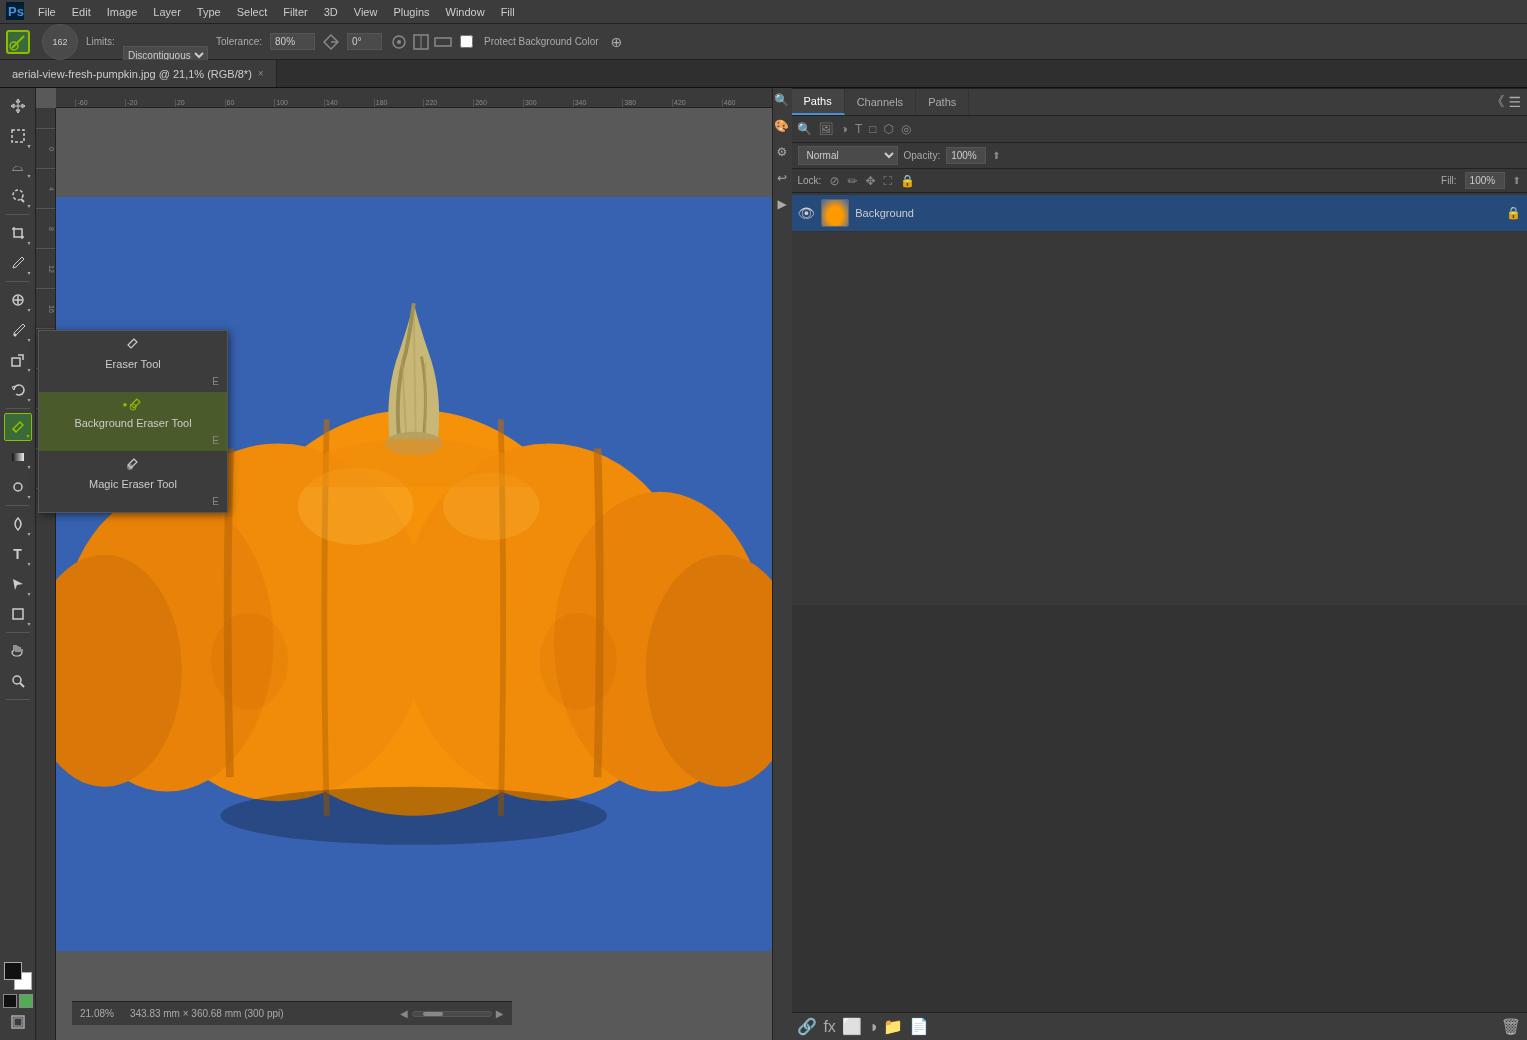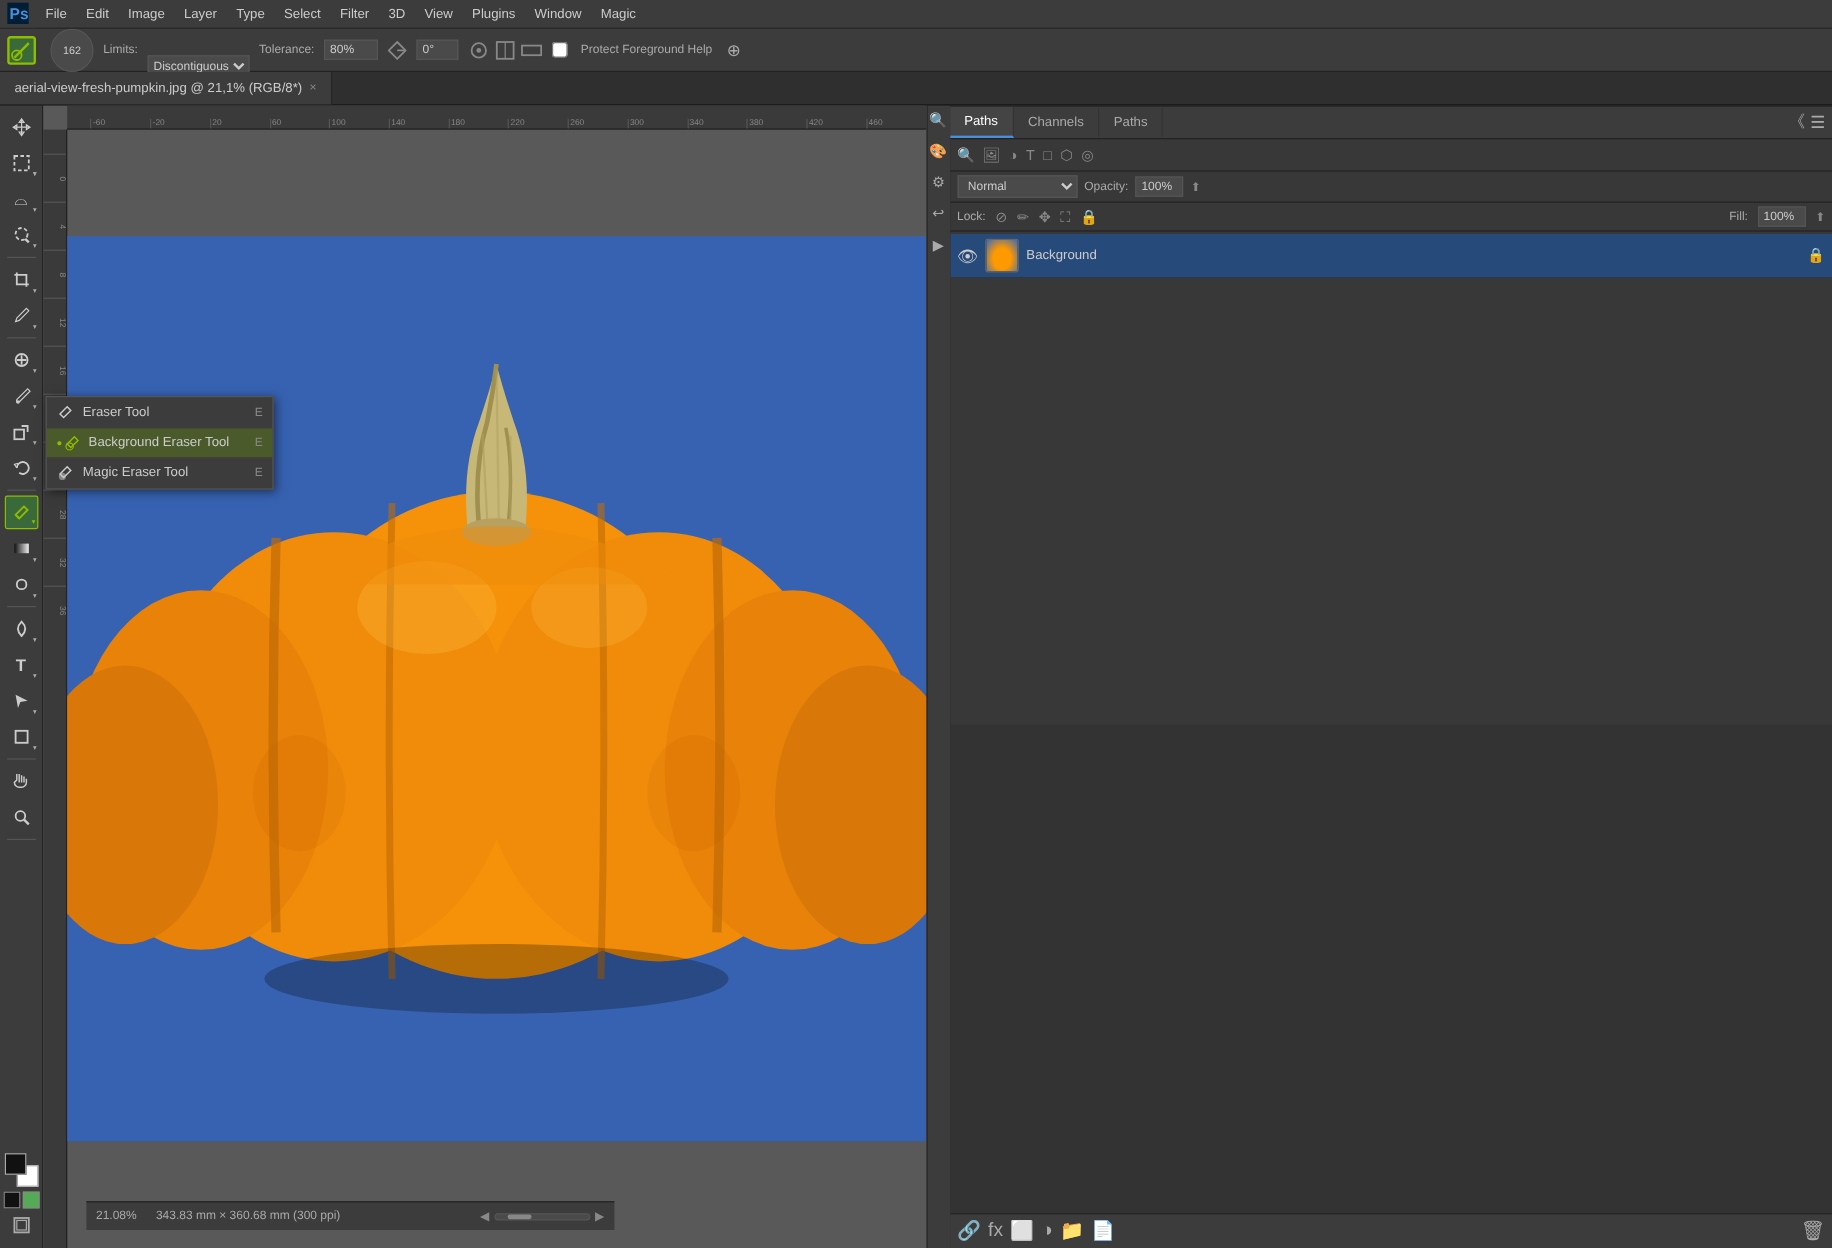--- a/index.html
+++ b/index.html
@@ -122,7 +122,7 @@
   <div class="menu-item">View</div>
   <div class="menu-item">Plugins</div>
   <div class="menu-item">Window</div>
-  <div class="menu-item">Magic</div>
+  <div class="menu-item">Fill</div>
 </div>
 
 <div id="optionsbar">

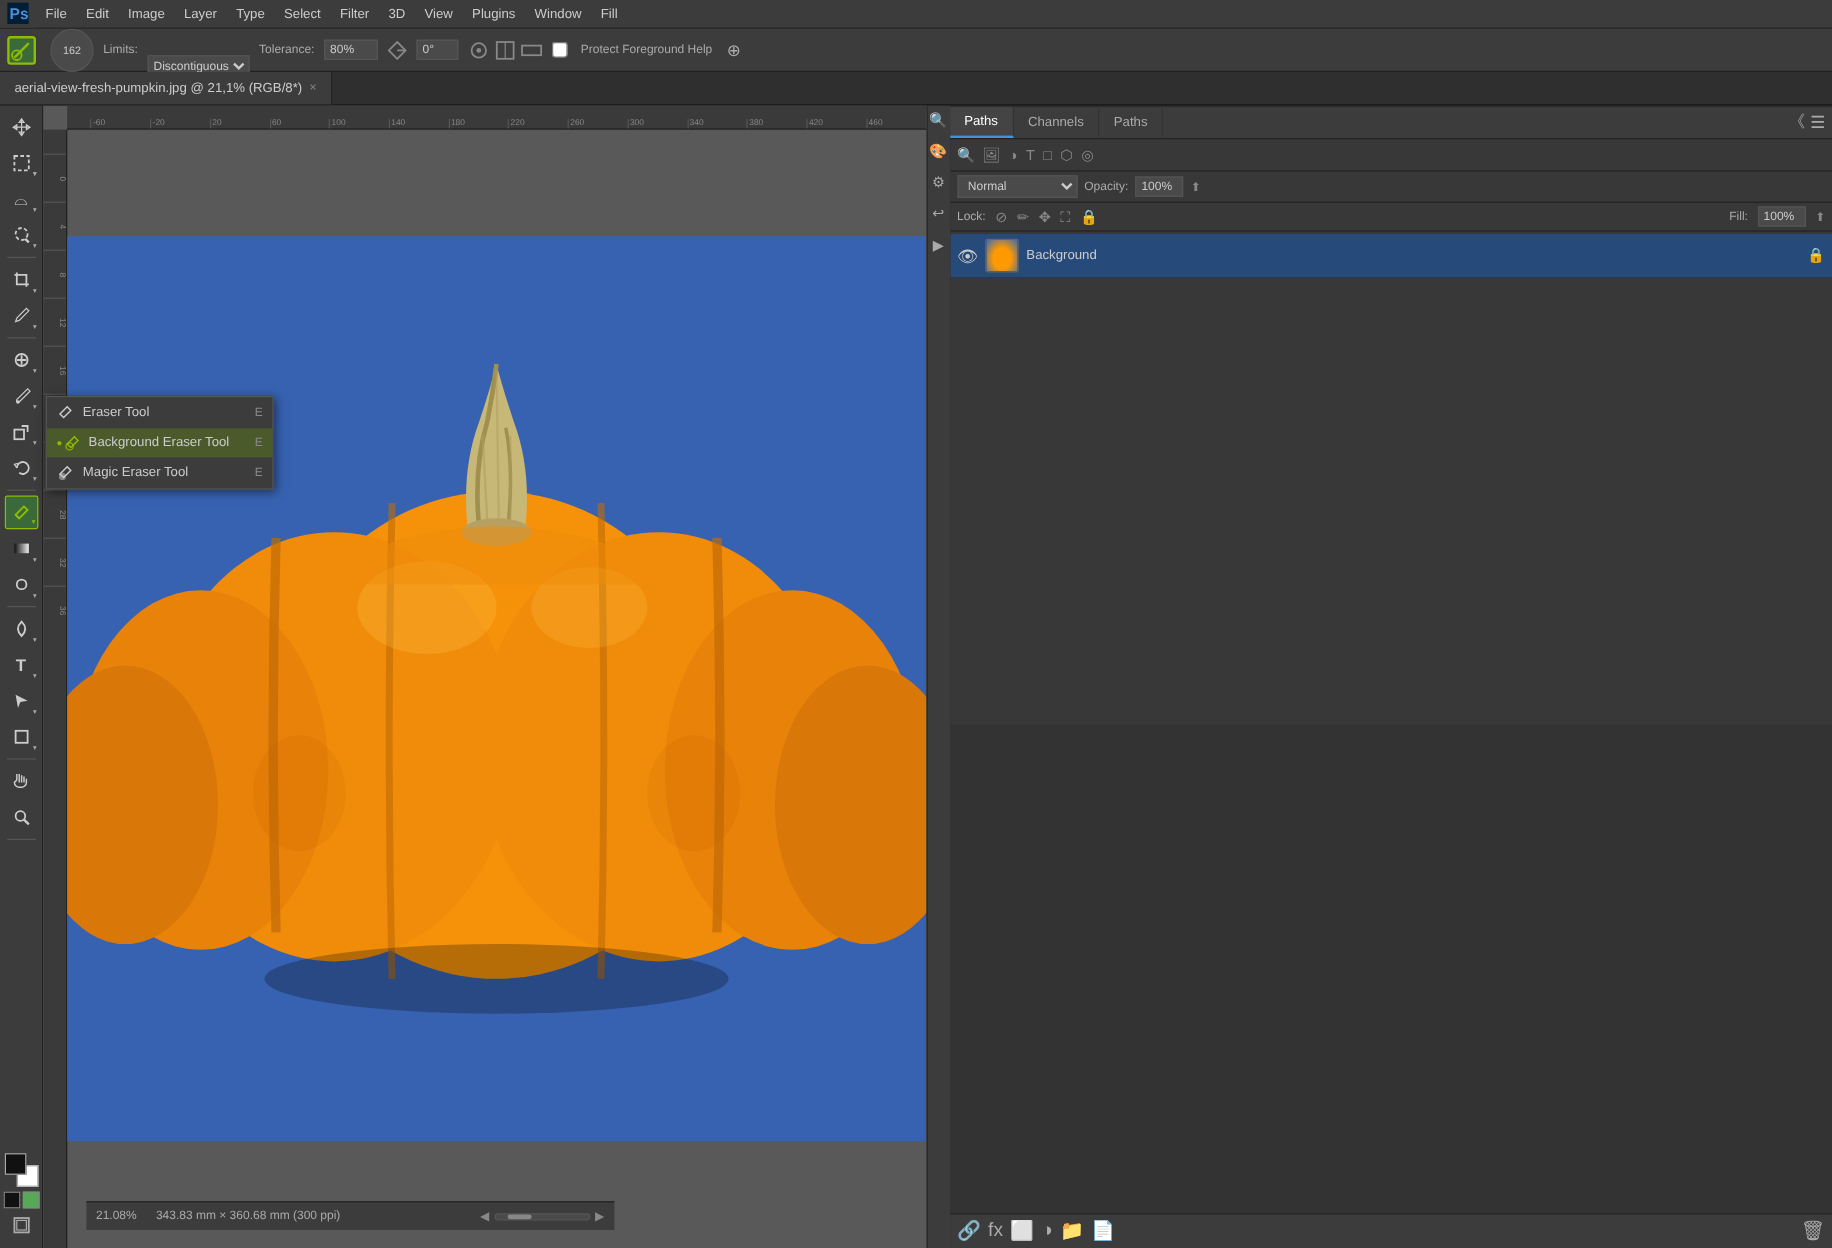--- a/index.html
+++ b/index.html
@@ -162,7 +162,7 @@
       </svg>
   </div>
   <input type="checkbox" class="opt-checkbox" style="">
-  <span class="opt-label">Protect Foreground Help</span>
+  <span class="opt-label">Protect Background Color</span>
   <div style="margin-left:4px;font-size:14px;color:#aaa;cursor:pointer;">⊕</div>
 </div>
 

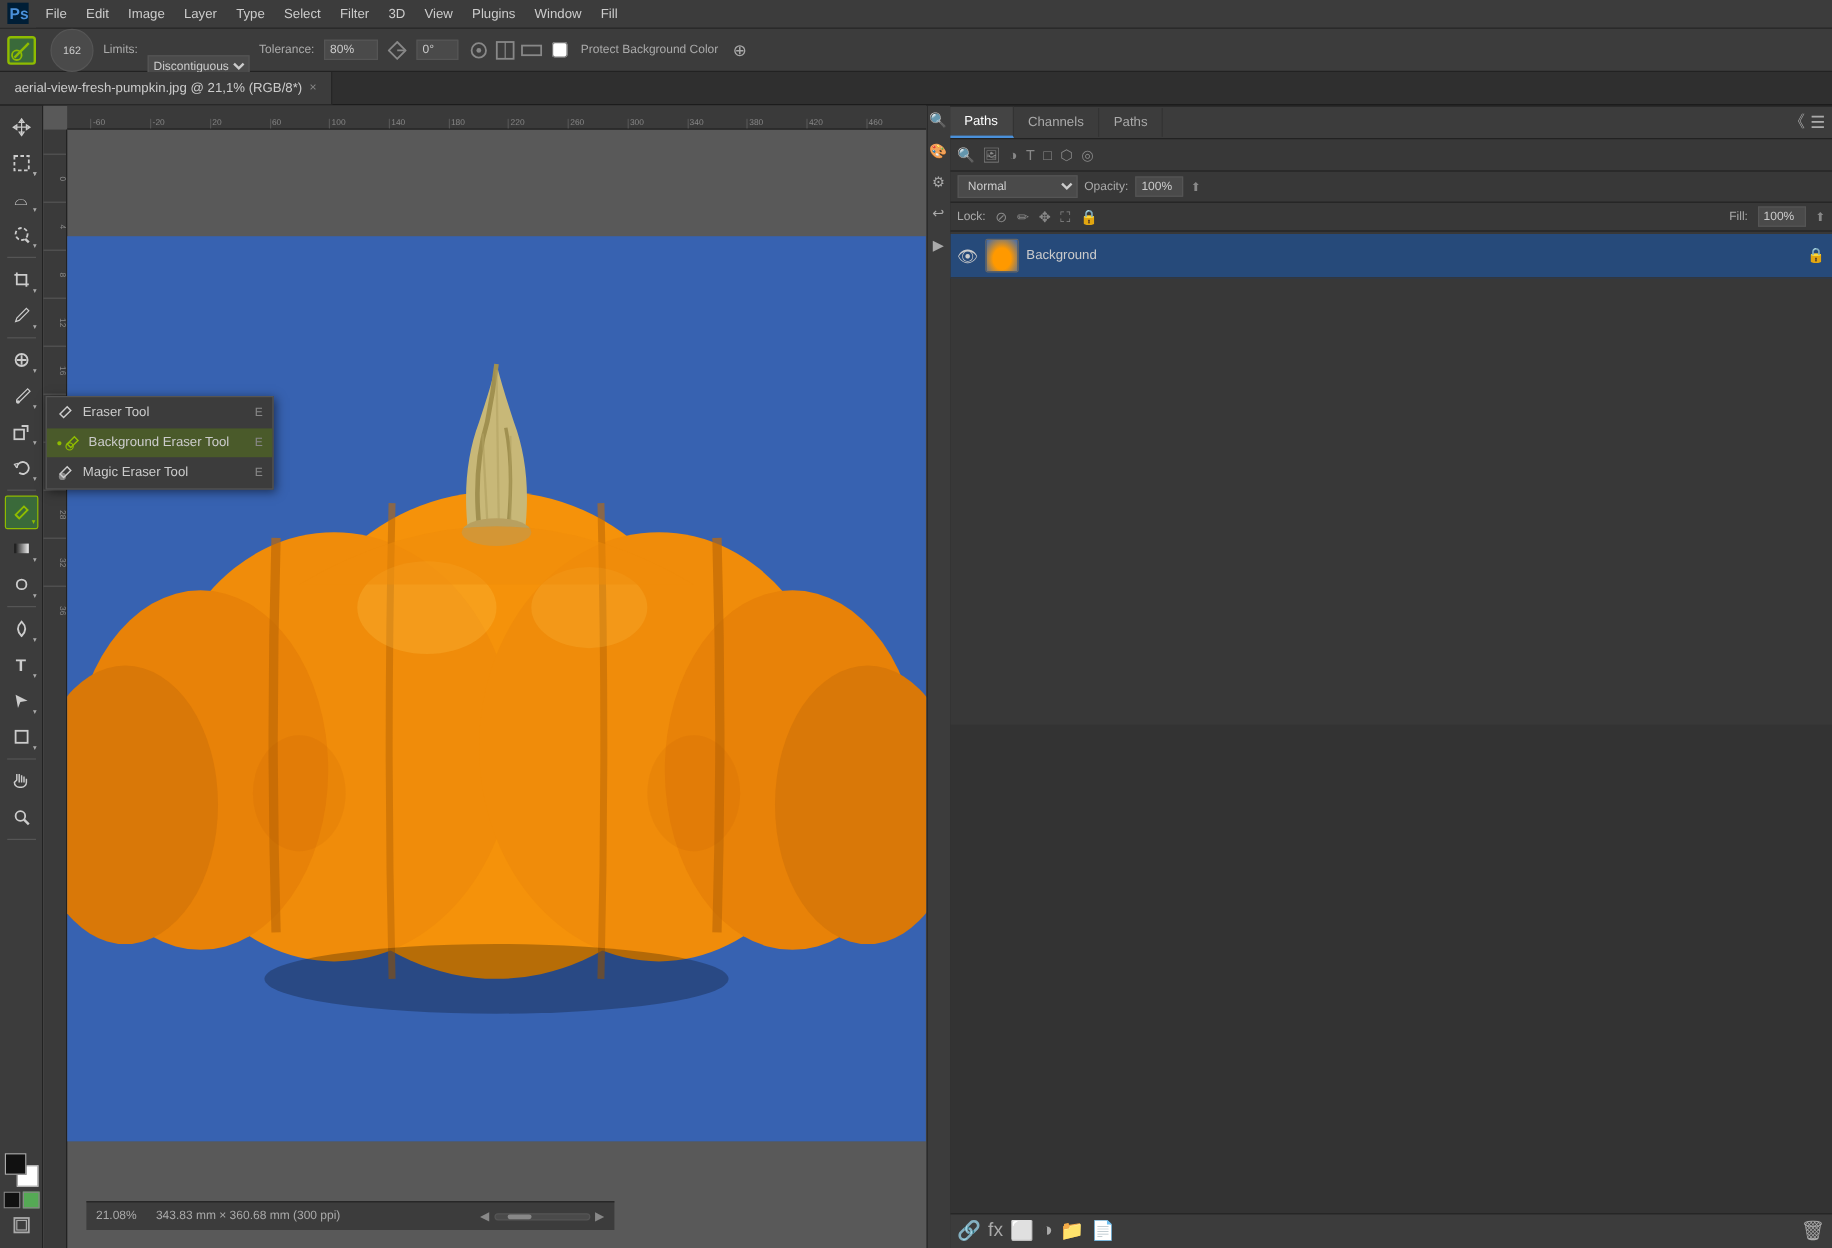--- a/index.html
+++ b/index.html
@@ -35,7 +35,7 @@
 
     
     #context-menu { position: absolute; left: 38px; top: 330px; width: 190px; background: #3c3c3c; border: 1px solid #555; z-index: 100; box-shadow: 2px 2px 8px rgba(0,0,0,0.5); }
-    .ctx-item { display: flex; align-items: center; padding: 5px 8px; cursor: pointer; gap: 6px; font-size: 11px; }
+    .ctx-item { display: flex; align-items: center; padding: 5px 8px; cursor: pointer; gap: 6px; font-size: 11px; flex-direction: column; }
     .ctx-item.active { background: #4a5a2a; }
     .ctx-item .shortcut { margin-left: auto; color: #888; font-size: 10px; }
     .ctx-icon { width: 16px; height: 16px; display: flex; align-items: center; justify-content: center; font-size: 12px; }

